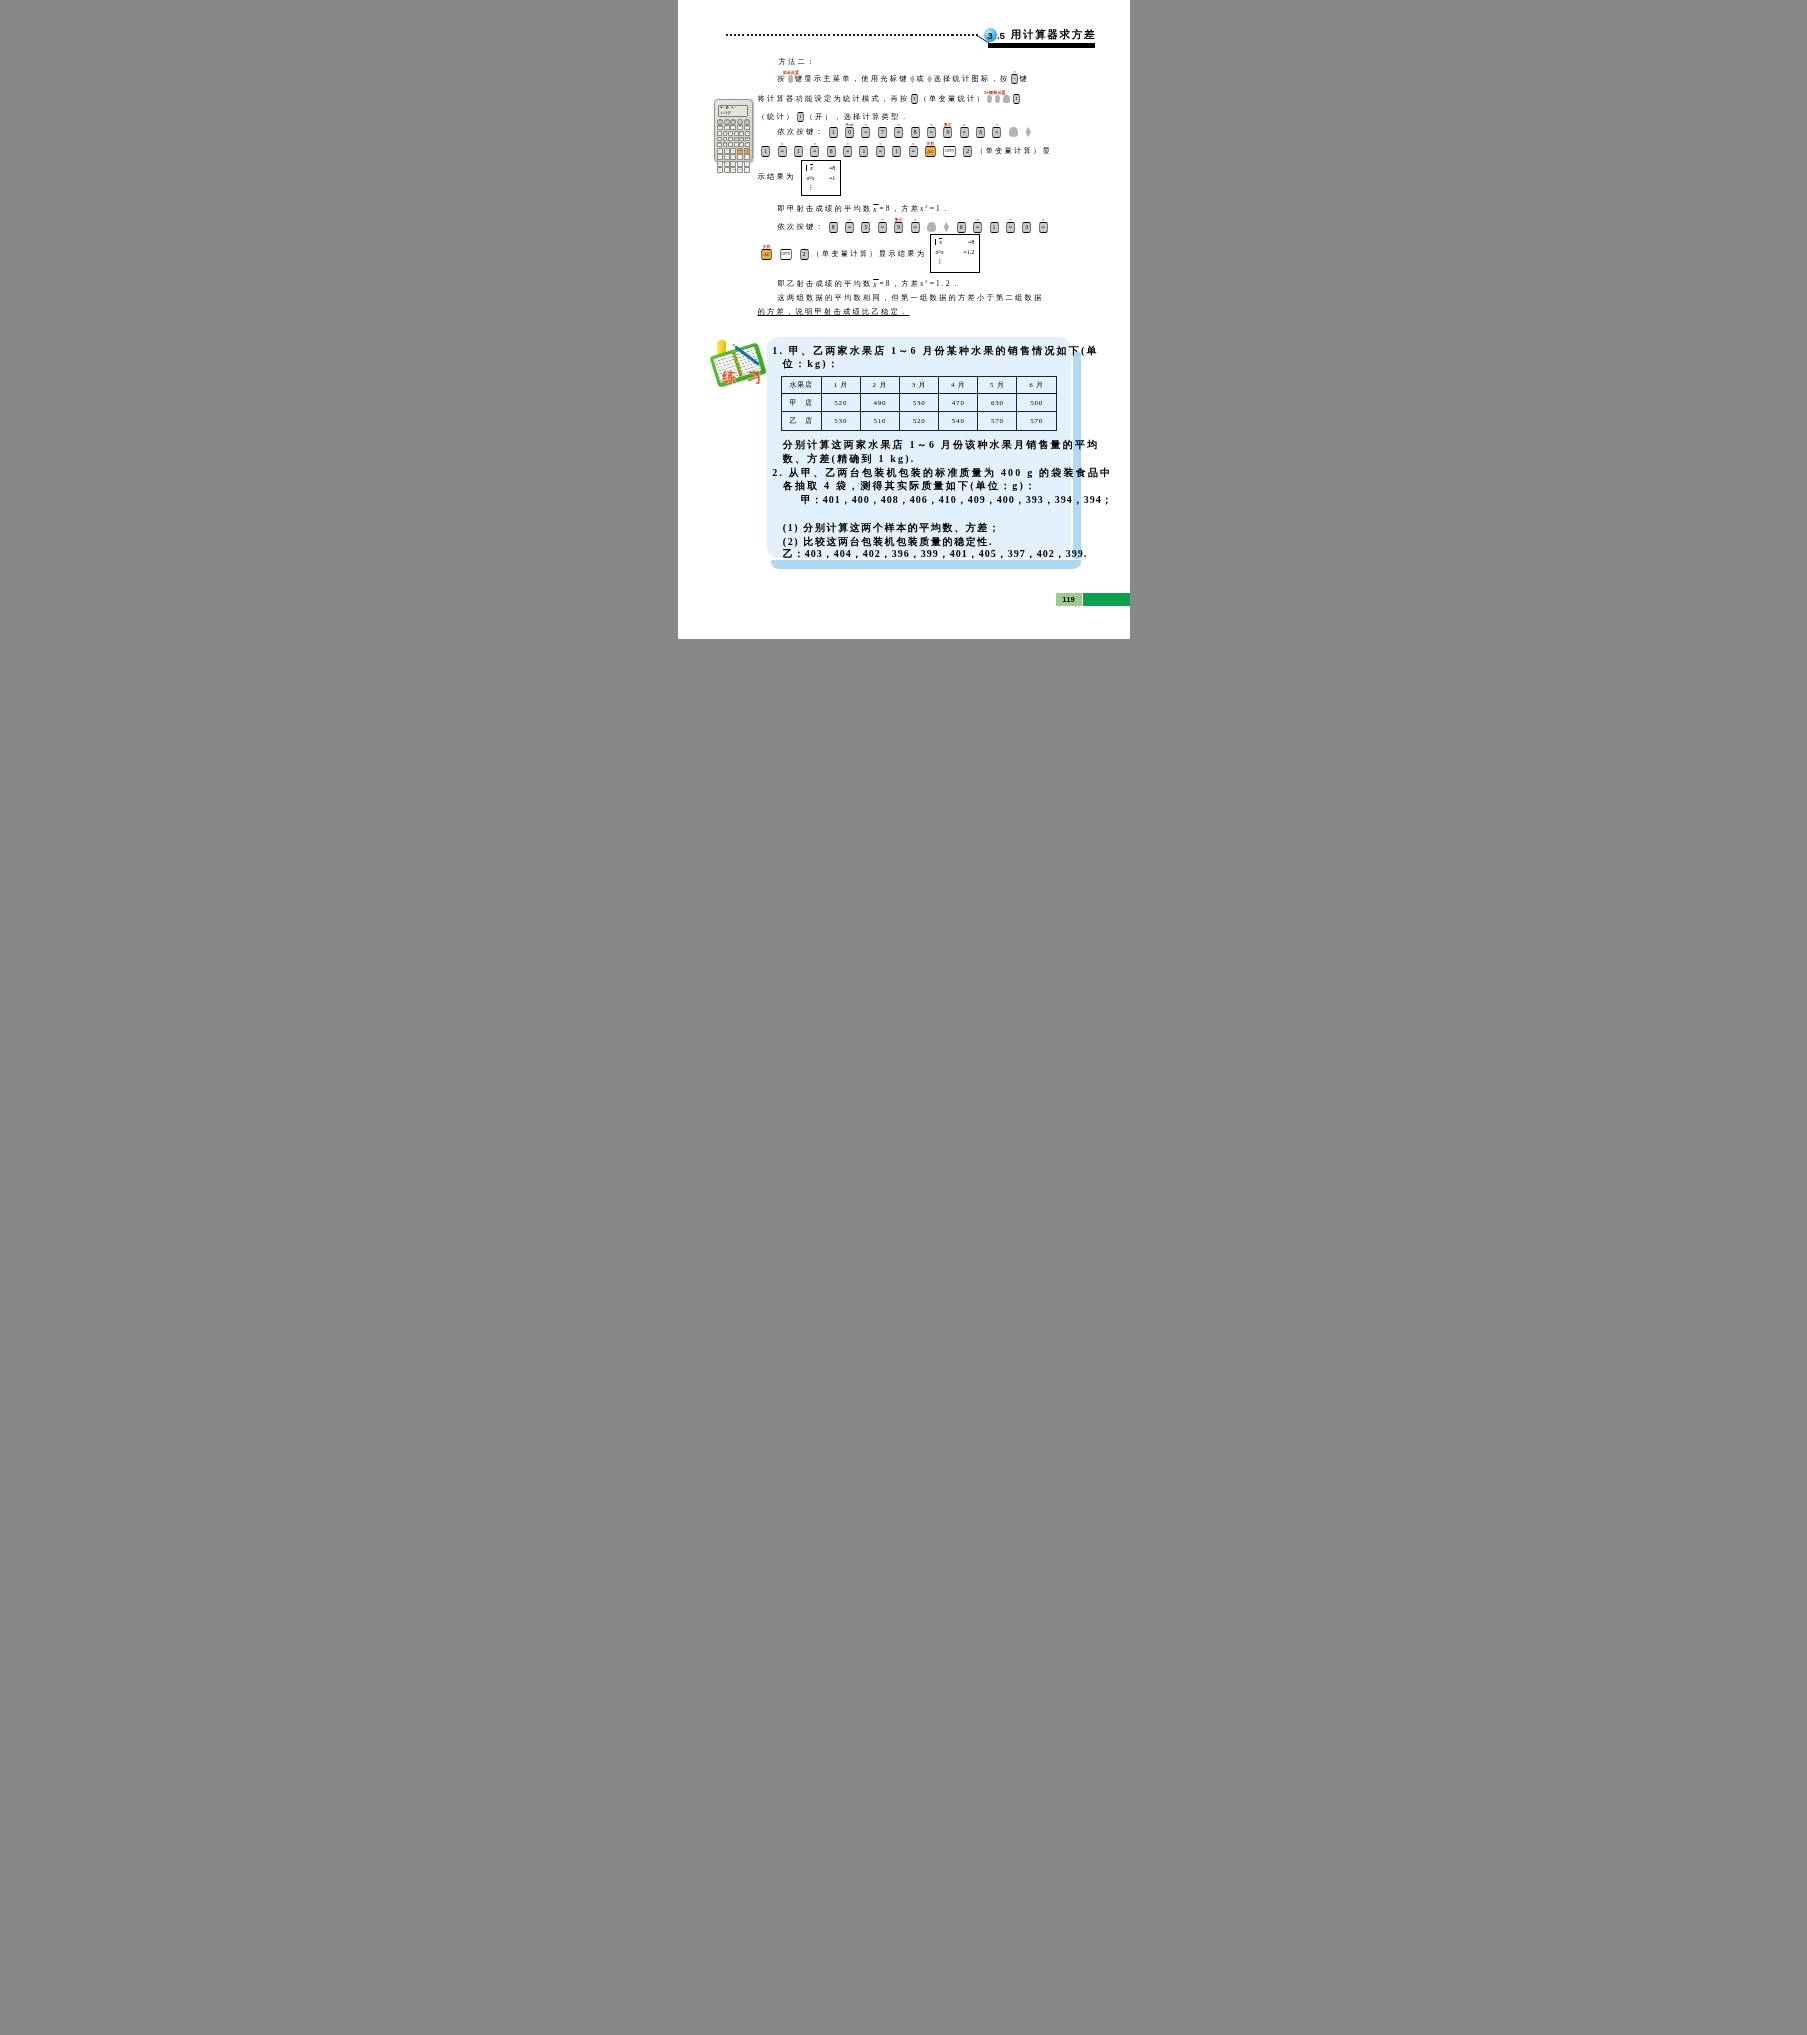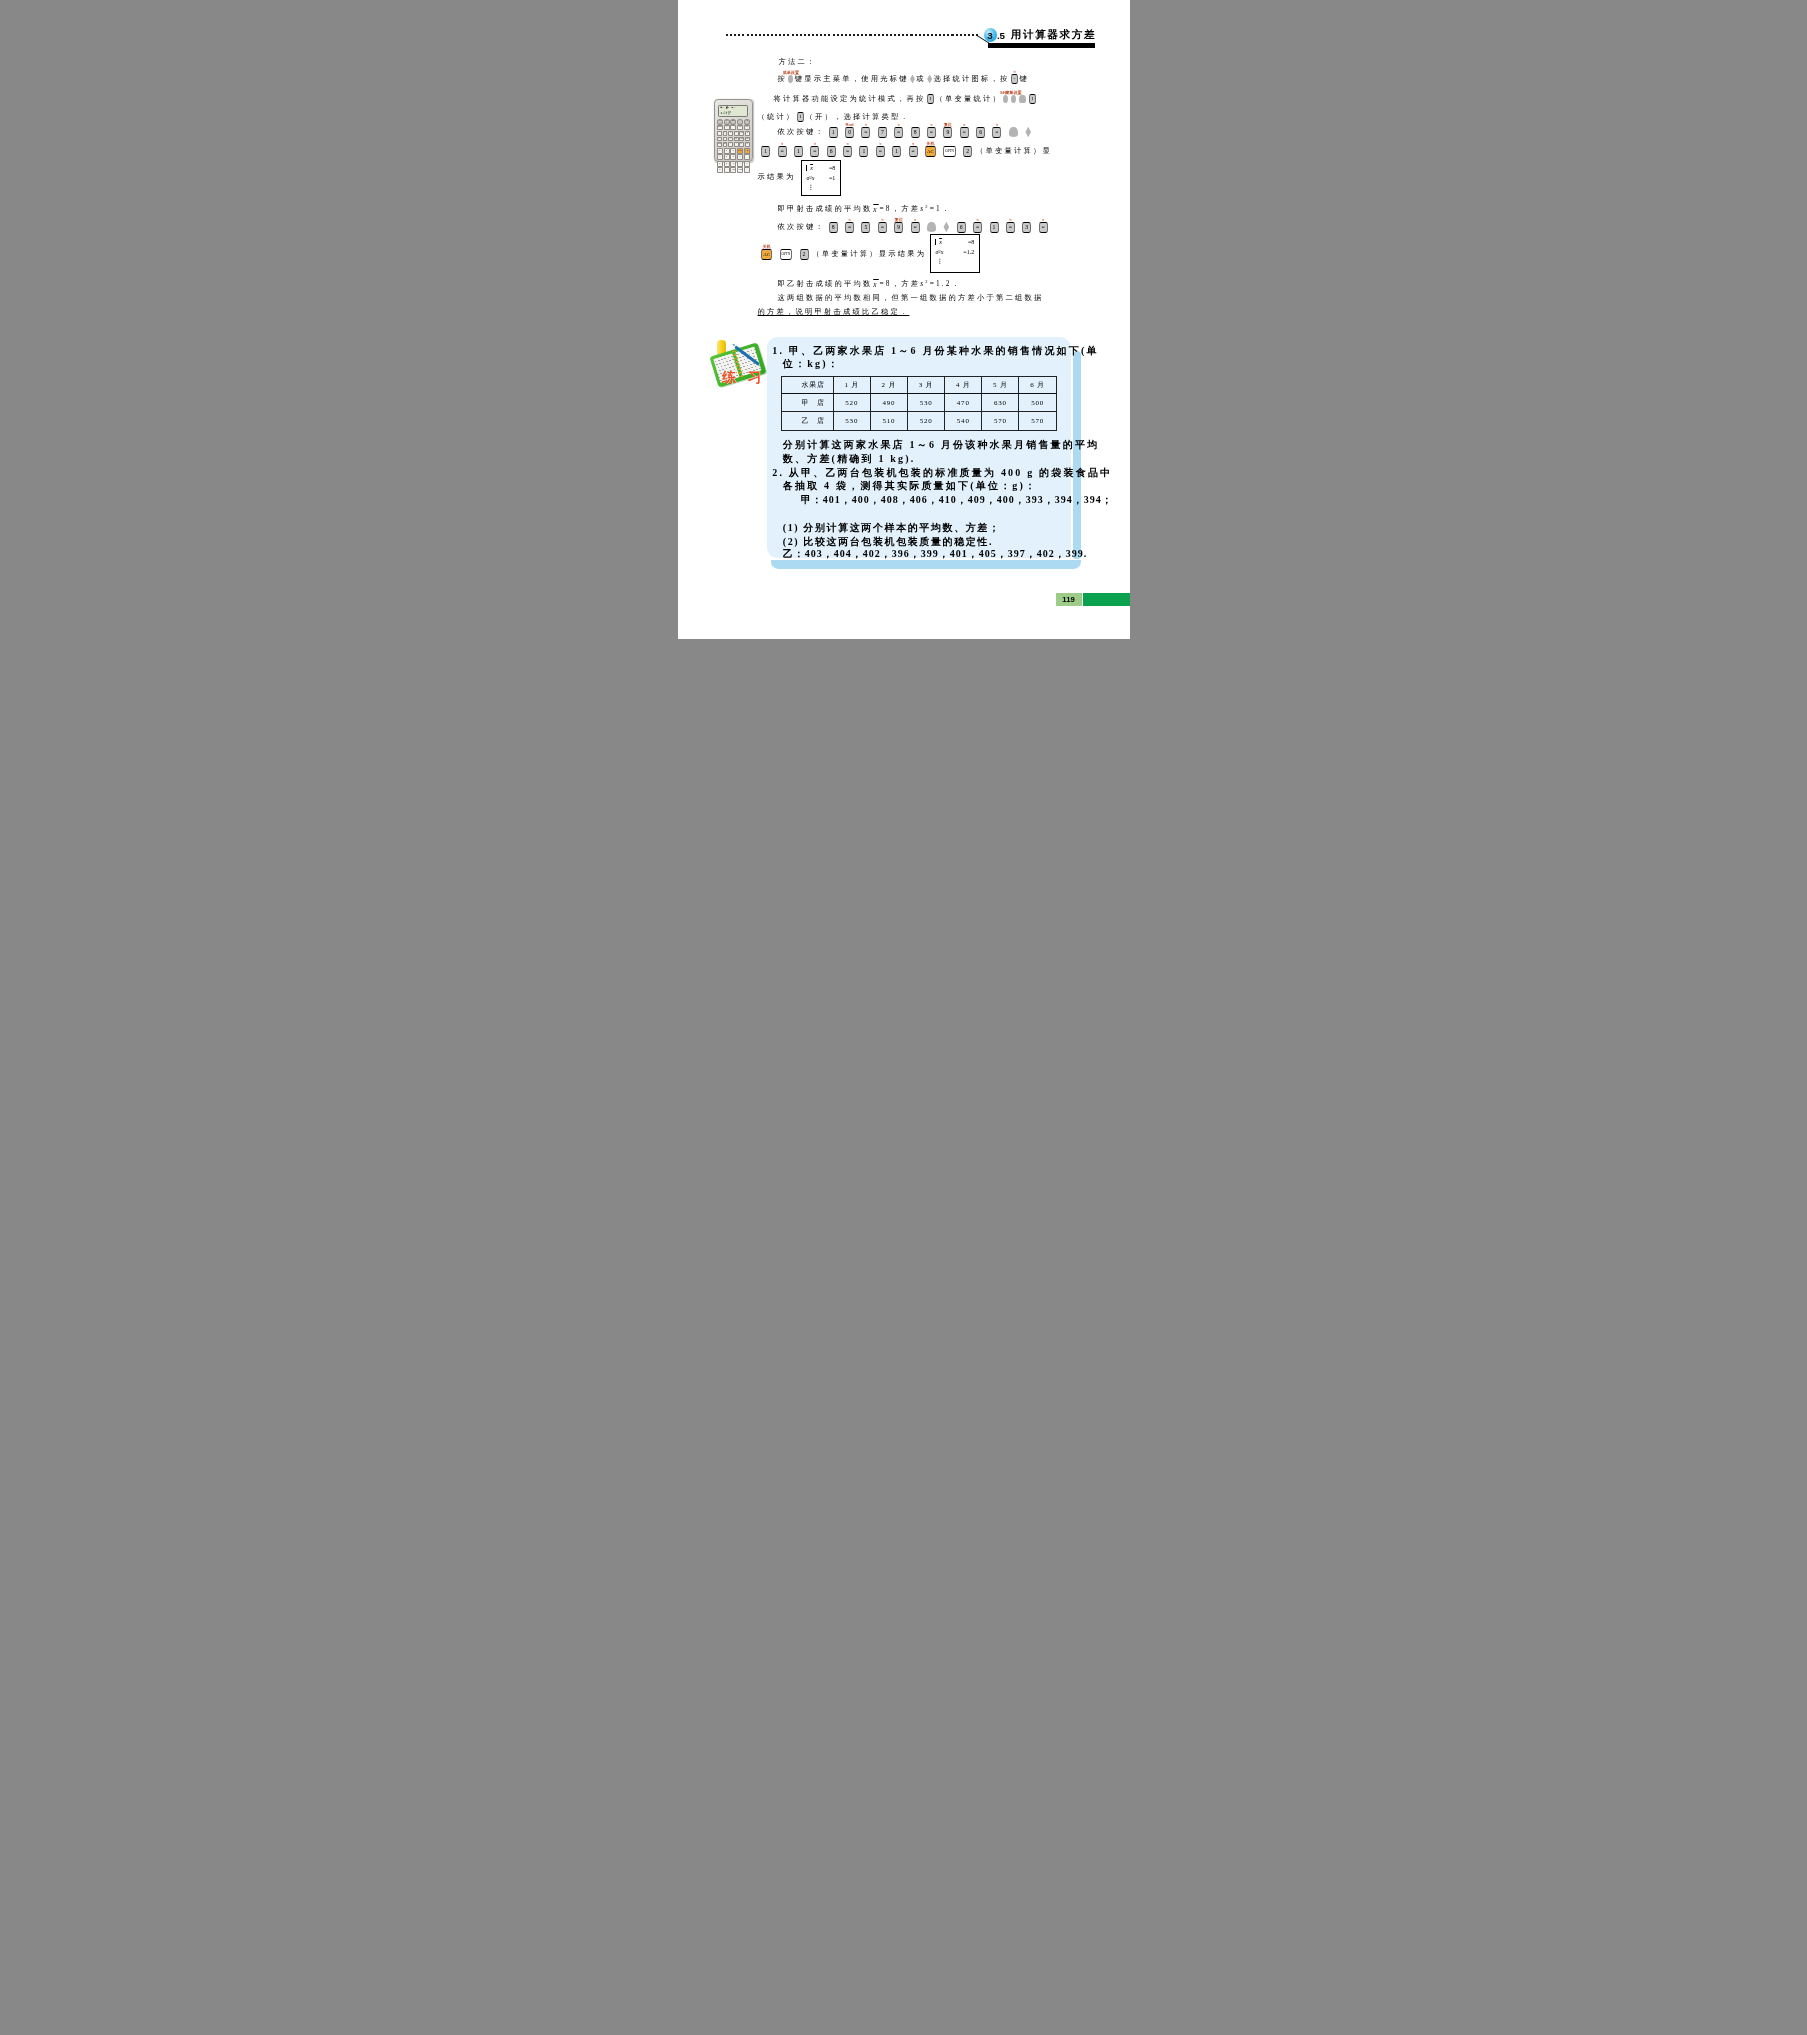--- a/index.html
+++ b/index.html
@@ -224,7 +224,7 @@
       </span>
       <span class="seg">键</span>
     </div>
-  <div class="ln para" style="left:96px;top:92px;">
+  <div class="ln para" style="left:80px;top:92px;">
       <span class="seg">将计算器功能设定为统计模式，再按</span>
       <span class="kw">
         <span class="k">1</span>

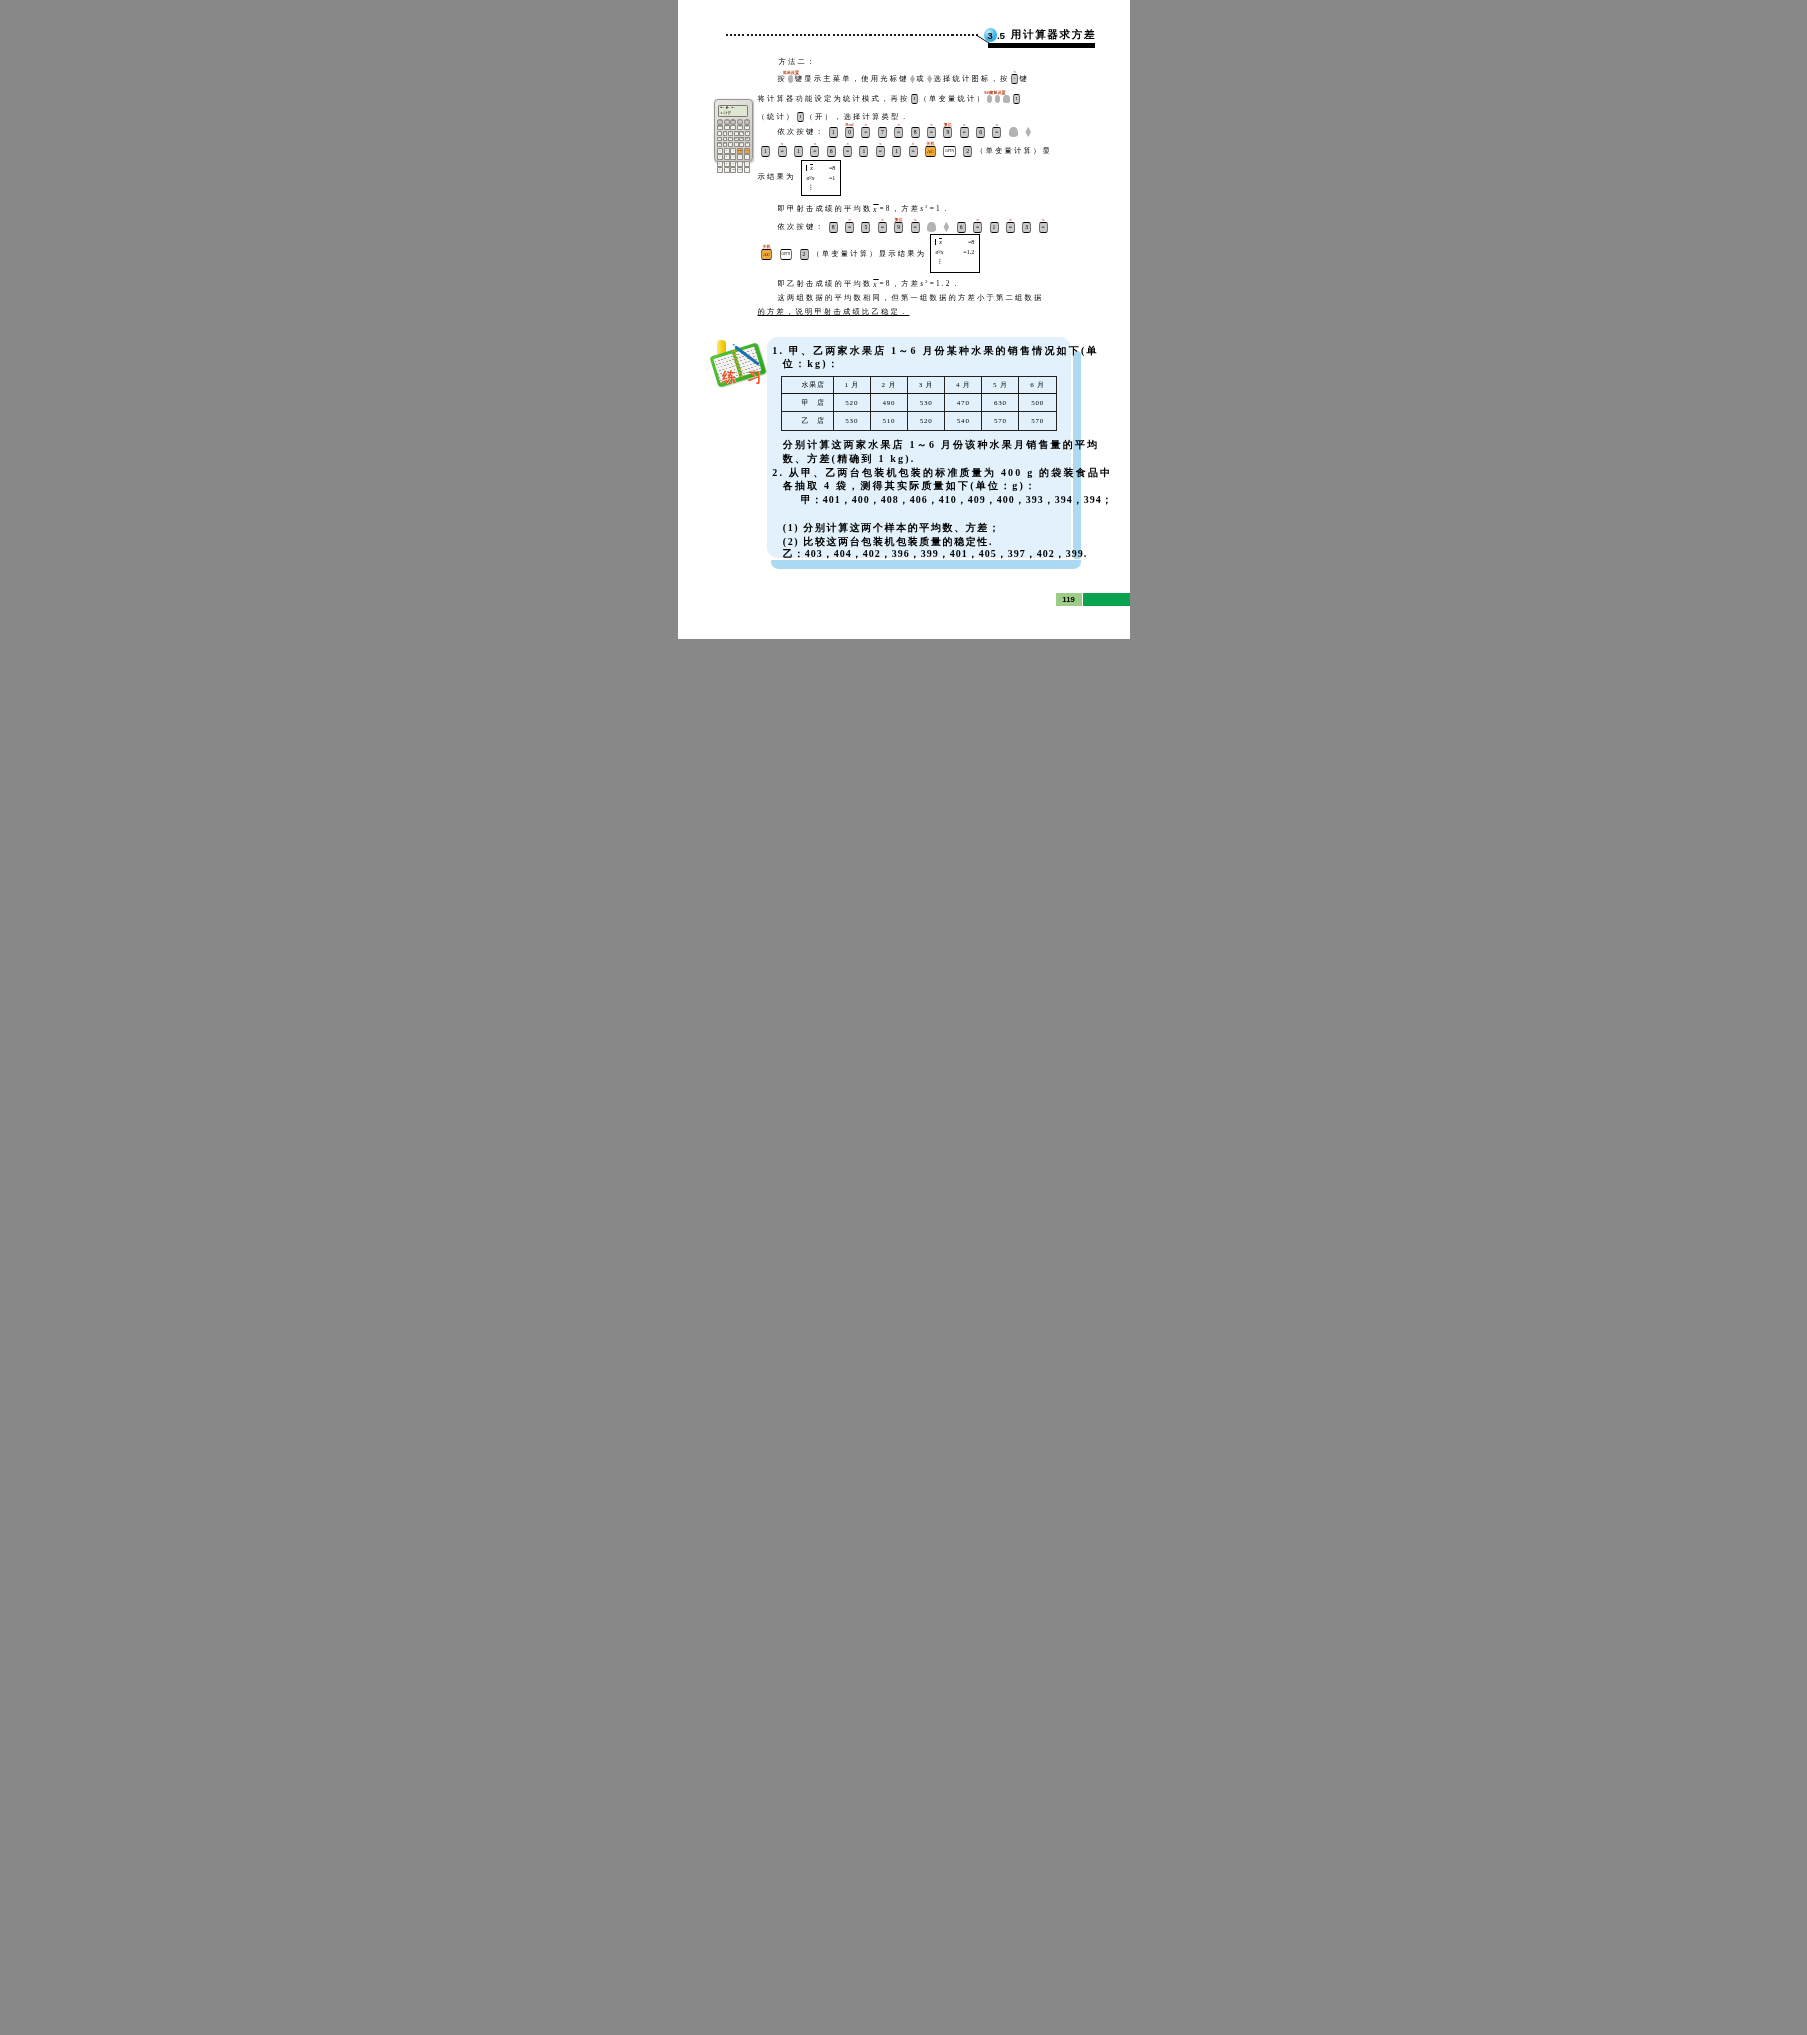--- a/index.html
+++ b/index.html
@@ -87,7 +87,7 @@
   .ptable thead tr{height:17px;}
   .ptable thead th{border-bottom:1.2px solid #111;}
   .ptable tbody tr{height:18.3px;}
-  .ptable .c0{width:39px;padding-left:12px;}
+  .ptable .c0{width:39px;}
   
   .nb{position:absolute;left:28.5px;top:338px;width:62px;height:46px;}
   .nb-cyl{position:absolute;left:10.6px;top:1.6px;width:9.8px;height:23px;

